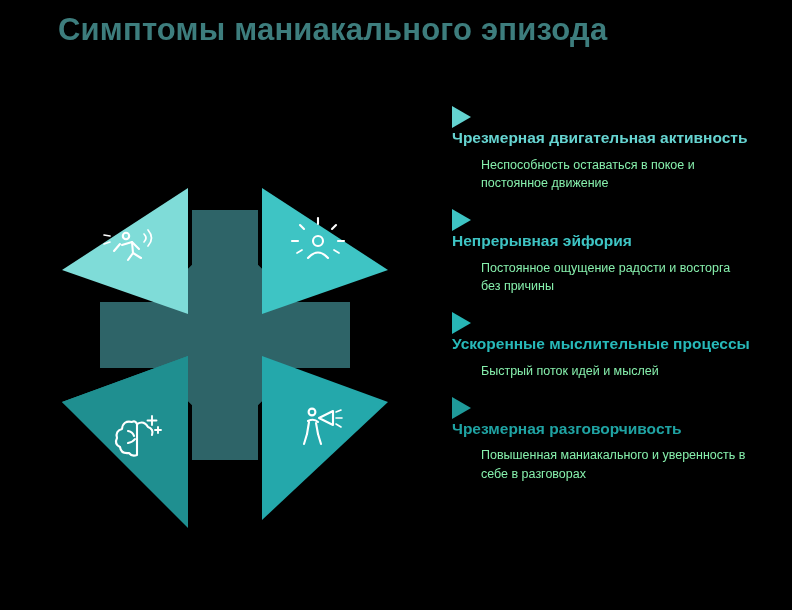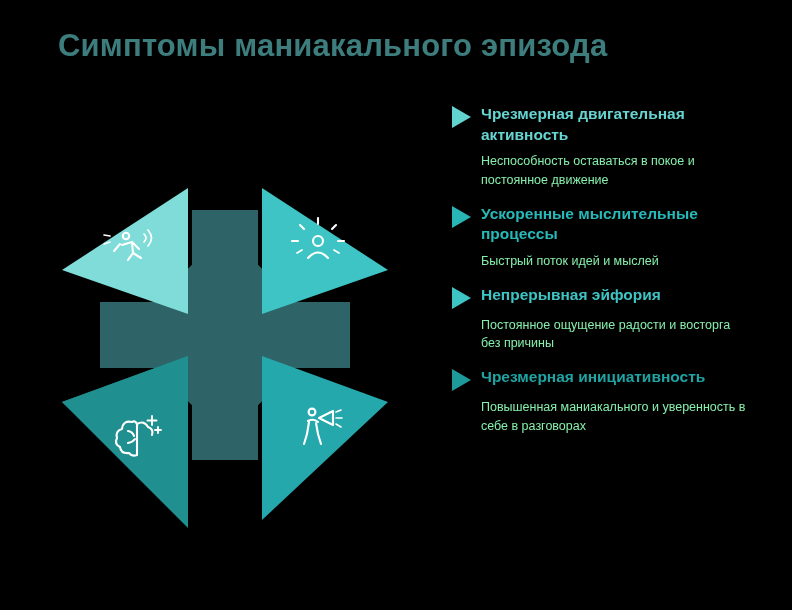--- a/index.html
+++ b/index.html
@@ -24,7 +24,7 @@
   #title {
     position: absolute;
     left: 58px;
-    top: 28px;
+    top: 12px;
     width: 700px;
     font-size: 31px;
     font-weight: bold;

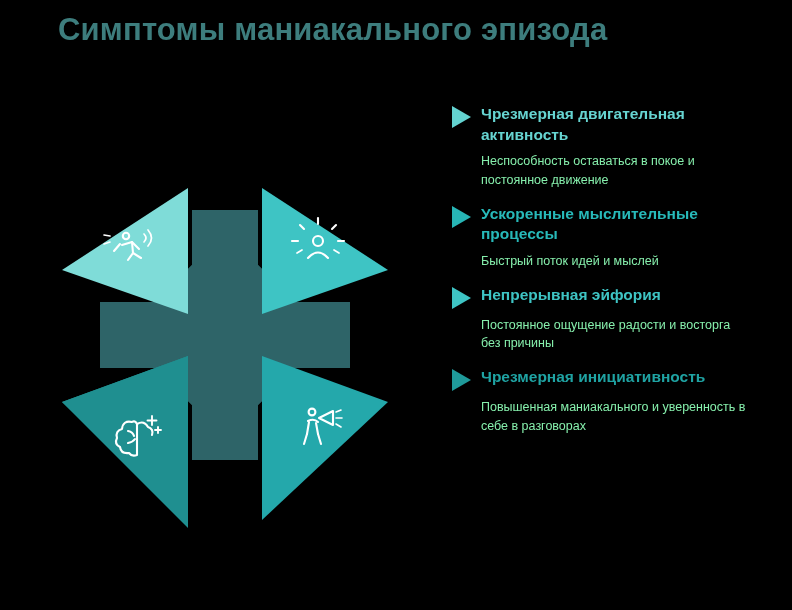--- a/index.html
+++ b/index.html
@@ -53,6 +53,7 @@
   .item-head {
     display: flex;
     align-items: flex-start;
+    flex-direction: column;
   }
   .marker {
     flex: 0 0 auto;

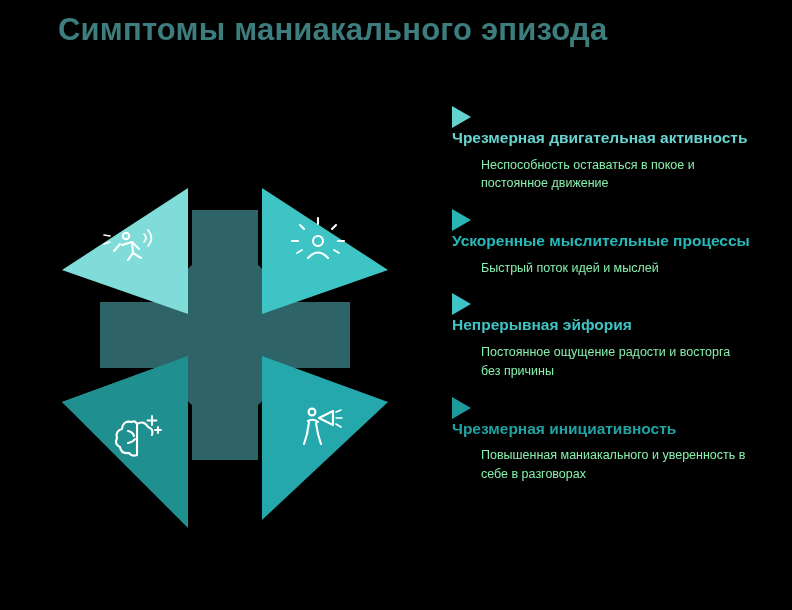--- a/index.html
+++ b/index.html
@@ -189,6 +189,14 @@
 
     <div class="item">
       <div class="item-head">
+        <span class="marker m2"></span>
+        <span class="item-title t2">Непрерывная эйфория</span>
+      </div>
+      <div class="item-desc">Постоянное ощущение радости и восторга без причины</div>
+    </div>
+
+    <div class="item">
+      <div class="item-head">
         <span class="marker m3"></span>
         <span class="item-title t3">Ускоренные мыслительные процессы</span>
       </div>
@@ -197,14 +205,6 @@
 
     <div class="item">
       <div class="item-head">
-        <span class="marker m2"></span>
-        <span class="item-title t2">Непрерывная эйфория</span>
-      </div>
-      <div class="item-desc">Постоянное ощущение радости и восторга без причины</div>
-    </div>
-
-    <div class="item">
-      <div class="item-head">
         <span class="marker m4"></span>
         <span class="item-title t4">Чрезмерная инициативность</span>
       </div>

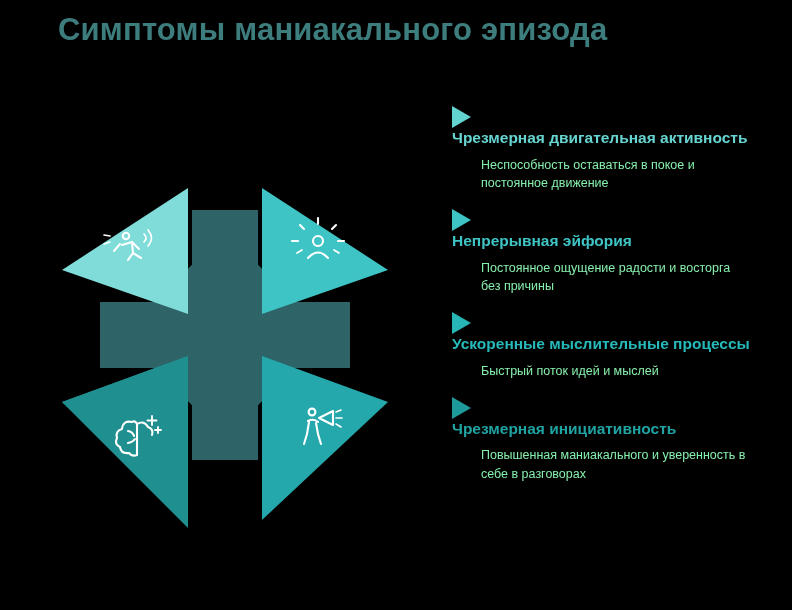--- a/index.html
+++ b/index.html
@@ -206,7 +206,7 @@
     <div class="item">
       <div class="item-head">
         <span class="marker m4"></span>
-        <span class="item-title t4">Чрезмерная инициативность</span>
+        <span class="item-title t4">Чрезмерная разговорчивость</span>
       </div>
       <div class="item-desc">Повышенная маниакального и уверенность в себе в разговорах</div>
     </div>

